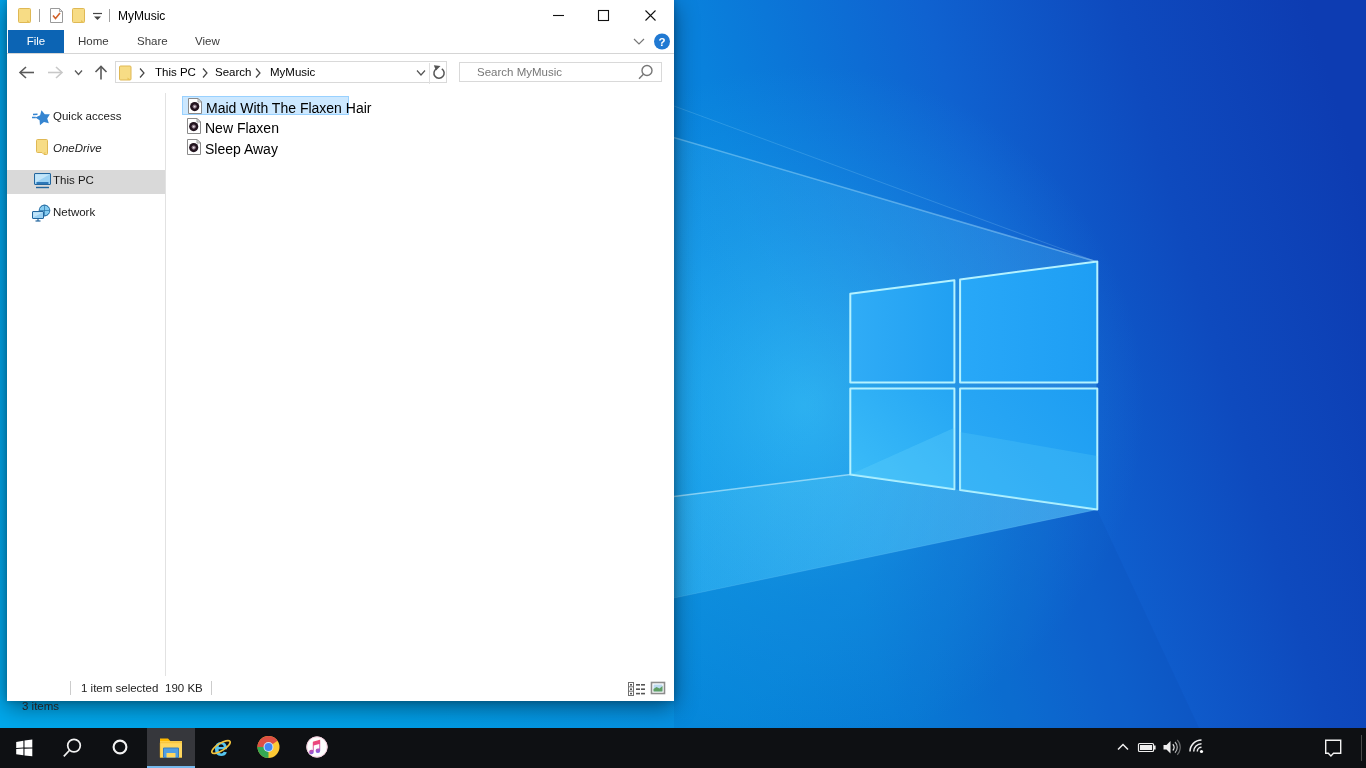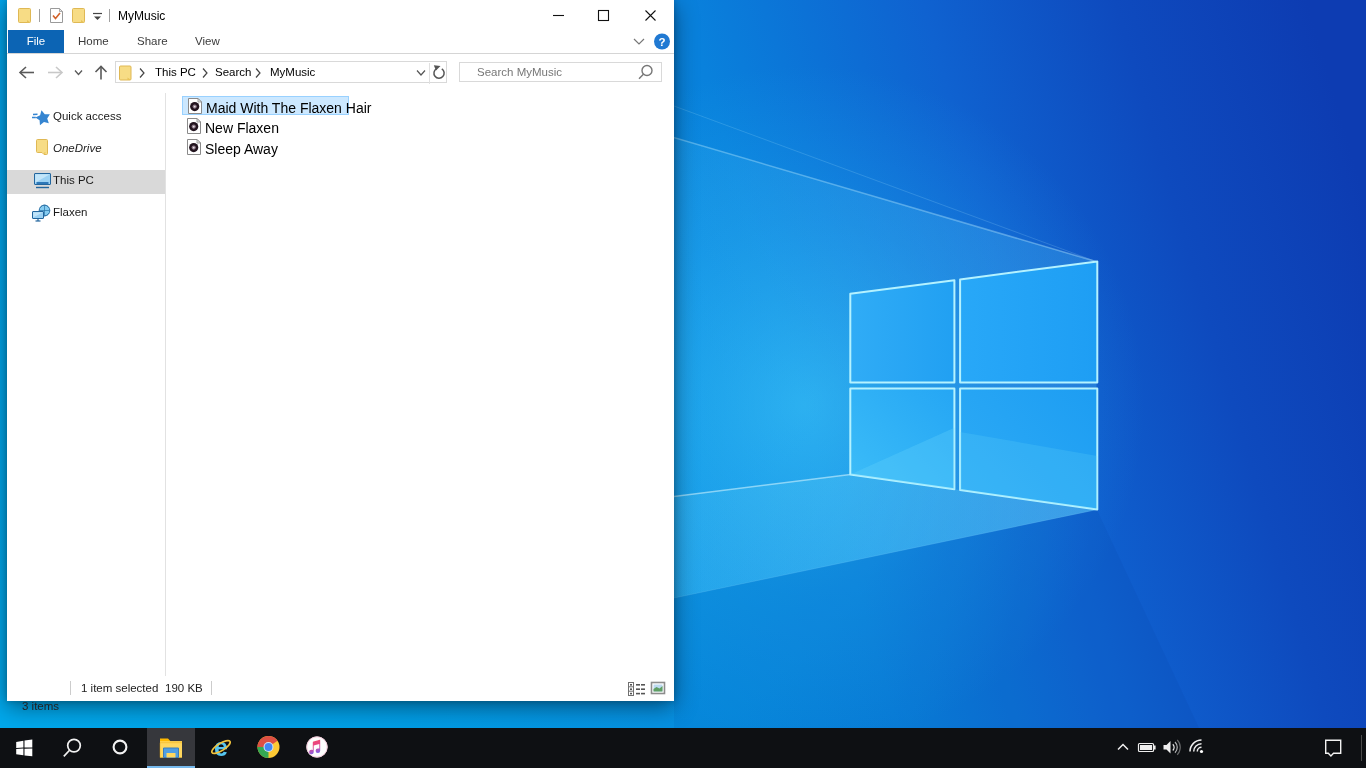--- a/index.html
+++ b/index.html
@@ -234,7 +234,7 @@
           <line x1="4.5" y1="17" x2="9.5" y2="17" stroke="#23669e" stroke-width="1.2"></line>
           <line x1="7" y1="14.5" x2="7" y2="17" stroke="#23669e" stroke-width="1.2"></line>
         </svg>
-        <span class="navlbl">Flaxen</span>
+        <span class="navlbl">Network</span>
       </div>
     </div>
     <div id="navsep"></div>

